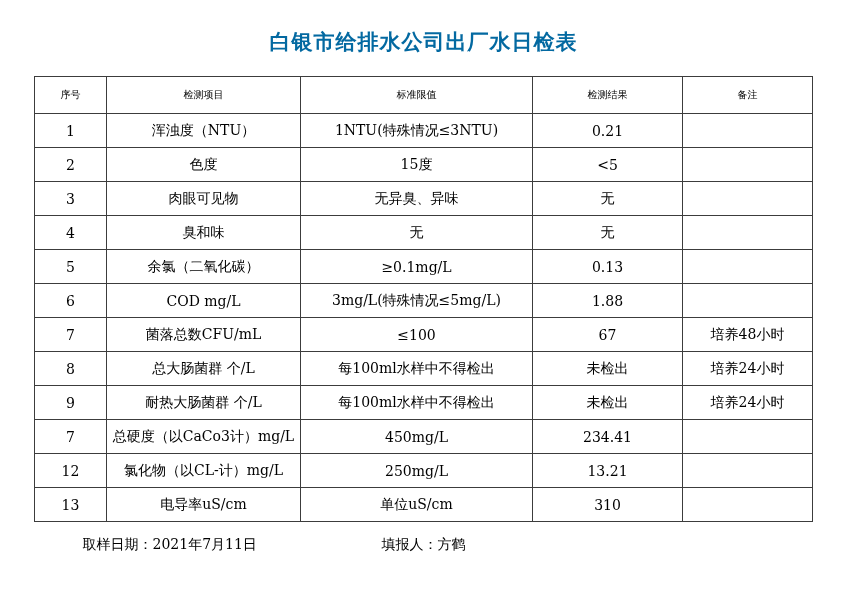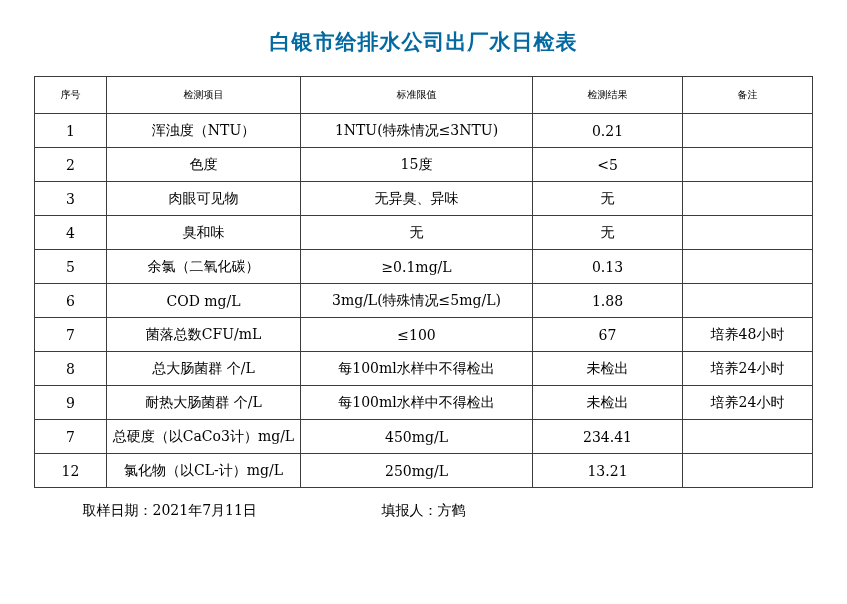--- a/index.html
+++ b/index.html
@@ -180,6 +180,13 @@
         <td class="result">13.21</td>
         <td class="remark"></td>
       </tr>
+      <tr>
+        <td class="idx">13</td>
+        <td class="item">电导率uS/cm</td>
+        <td class="limit">单位uS/cm</td>
+        <td class="result">310</td>
+        <td class="remark"></td>
+      </tr>
     </tbody>
   </table>
 

